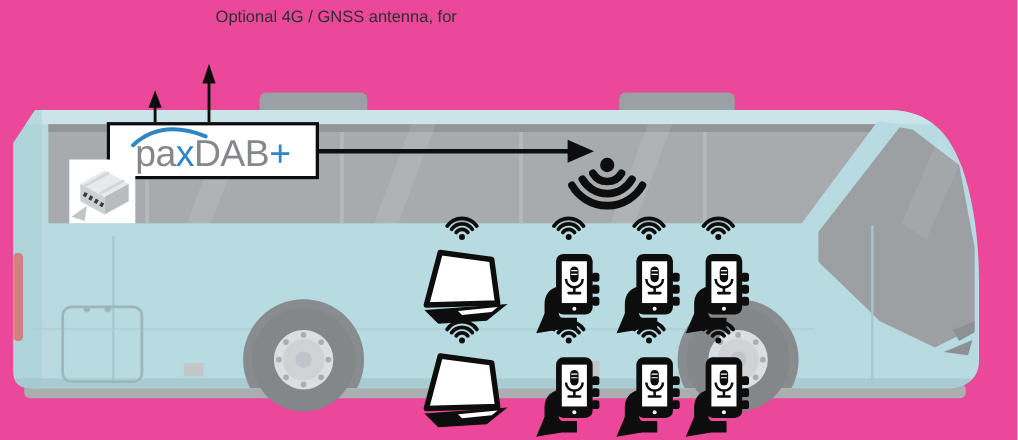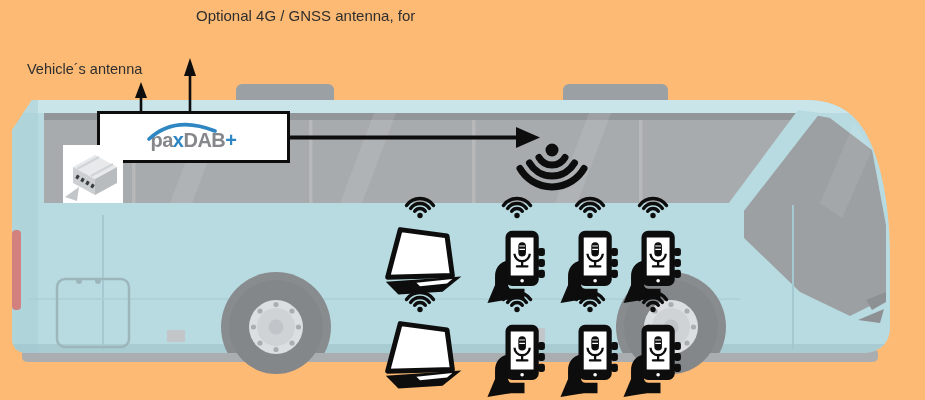--- a/index.html
+++ b/index.html
@@ -3,7 +3,7 @@
 <meta charset="utf-8">
 <style>
   html,body{margin:0;padding:0;background:#fff;}
-  .stage{position:relative;width:925px;height:400px;background:#fdba74;overflow:hidden;
+  .stage{position:relative;width:925px;height:400px;background:#ec4899;overflow:hidden;
          font-family:"Liberation Sans",sans-serif;}
   .scene{position:absolute;left:0;top:0;width:925px;height:400px;}
   .label{position:absolute;color:#2e2e2e;z-index:6;}

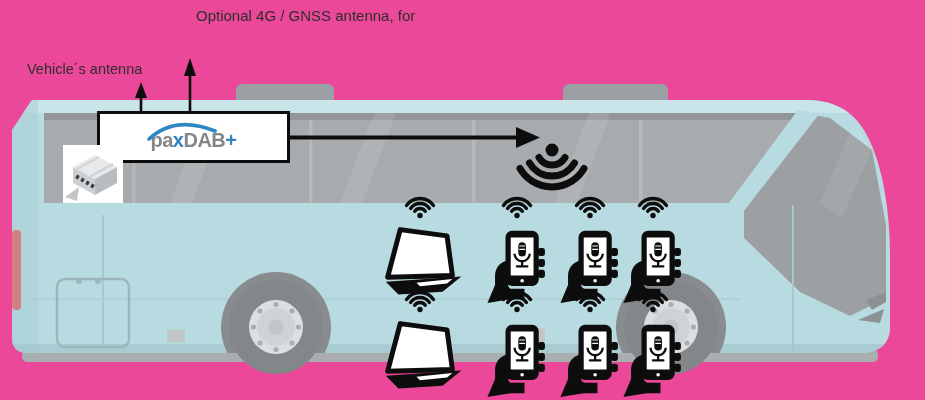--- a/index.html
+++ b/index.html
@@ -184,7 +184,6 @@
   <div class="label top-label">
     <div>Optional 4G / GNSS antenna, for</div>
   </div>
-  <div class="label vehicle-label">Vehicle´s antenna</div>
 
   <div class="logo-box">
     <div class="logo">

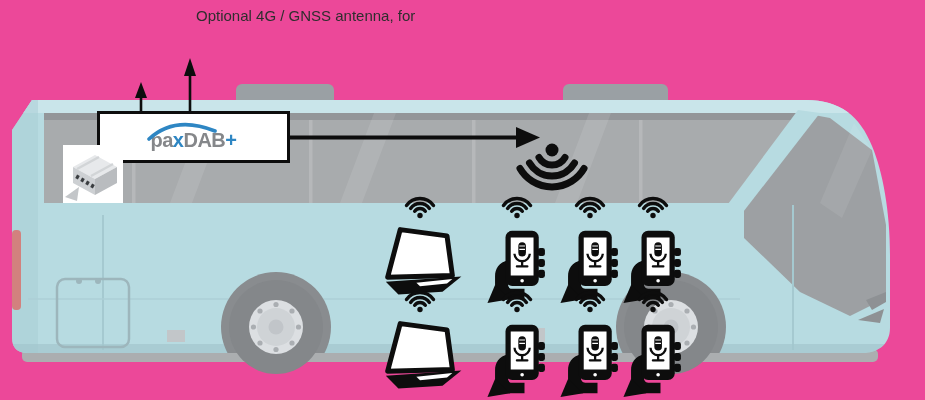--- a/index.html
+++ b/index.html
@@ -11,7 +11,7 @@
   .vehicle-label{left:27px;top:61px;font-size:14.5px;}
   .logo-box{position:absolute;left:97px;top:111px;width:187px;height:46px;background:#ffffff;
             border:3px solid #0d0d0d;z-index:3;display:flex;align-items:center;justify-content:center;}
-  .logo{position:relative;font-weight:bold;font-size:20px;letter-spacing:-0.5px;line-height:1;
+  .logo{position:relative;font-weight:normal;font-size:34px;letter-spacing:-0.5px;line-height:1;
         padding-top:6px;}
   .logo .grey{color:#85878a;}
   .logo .blue{color:#2e86c3;}

